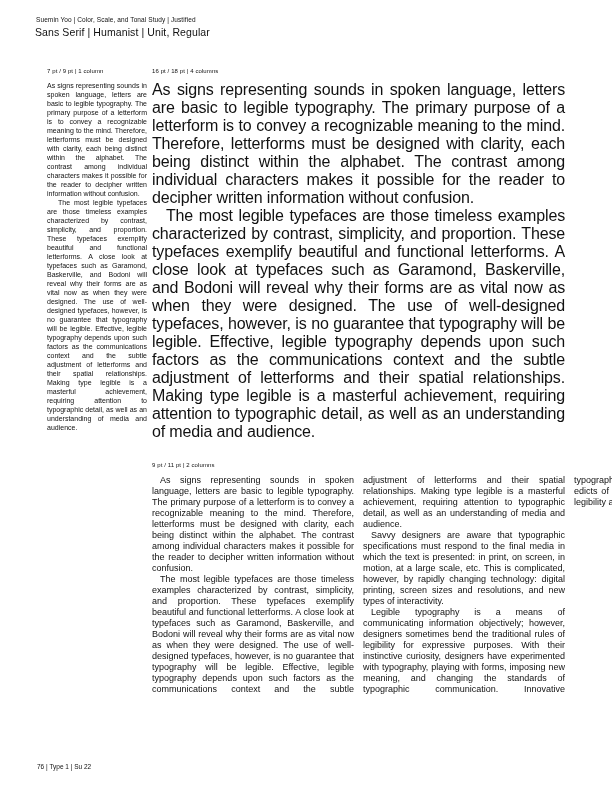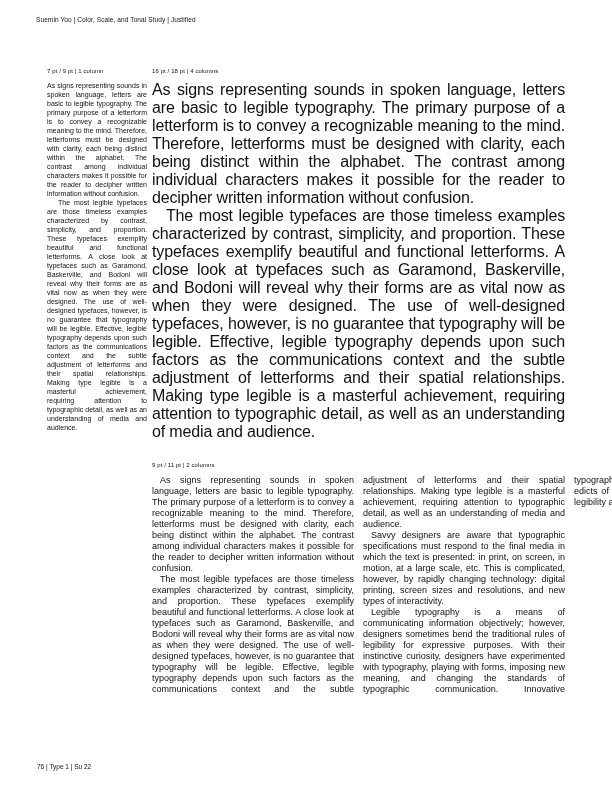--- a/index.html
+++ b/index.html
@@ -121,6 +121,7 @@
 
   <div class="byline">Suemin Yoo | Color, Scale, and Tonal Study | Justified</div>
 
+  <div class="page-title">Sans Serif | Humanist | Unit, Regular</div>
 
   <div class="sec-small">
     <p class="spec-label">7 pt / 9 pt | 1 column</p>

